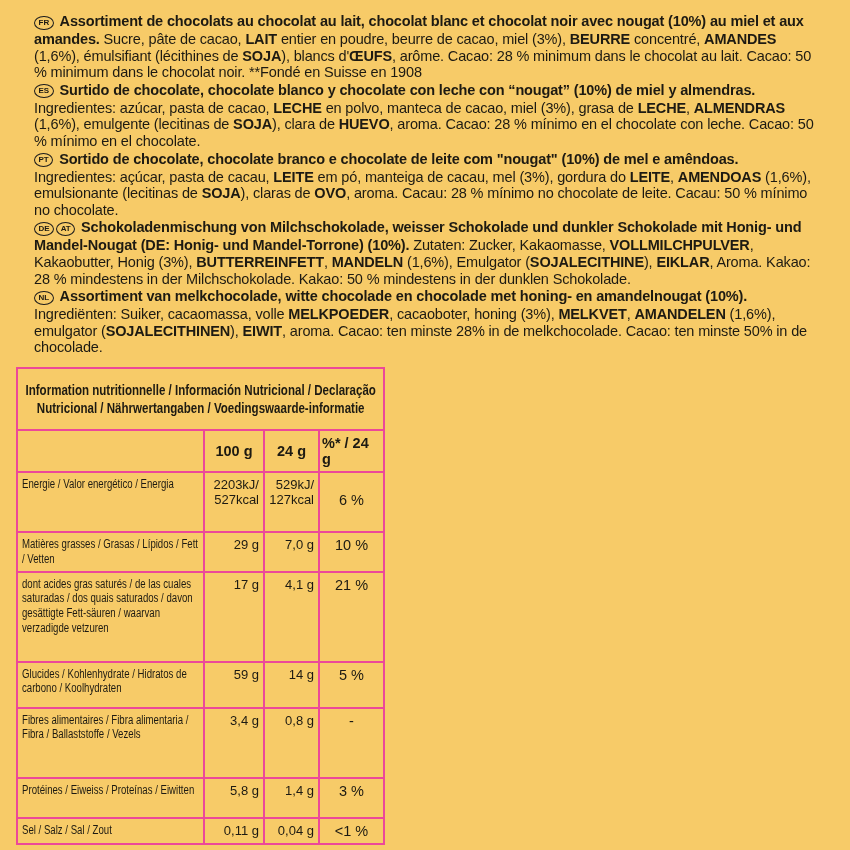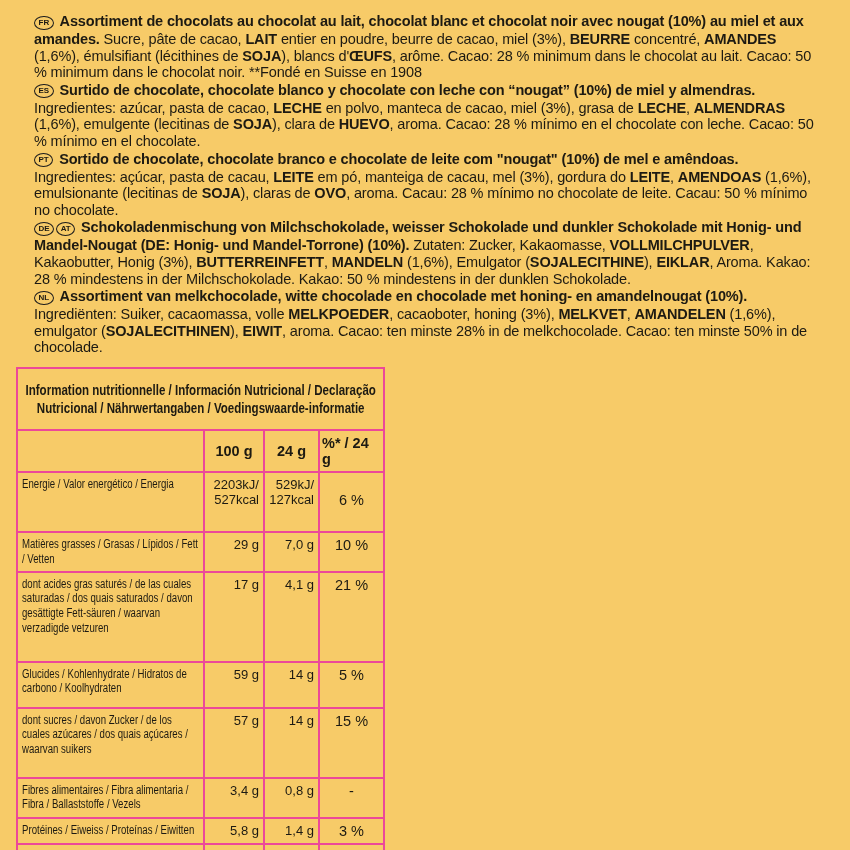--- a/index.html
+++ b/index.html
@@ -168,14 +168,6 @@
         </tr>
         <tr>
           <td class="lbl">
-            <div class="cond">dont sucres / davon Zucker / de los cuales azúcares / dos quais açúcares / waarvan suikers</div>
-          </td>
-          <td class="v">57 g</td>
-          <td class="v">14 g</td>
-          <td class="p">15 %</td>
-        </tr>
-        <tr>
-          <td class="lbl">
             <div class="cond">Fibres alimentaires / Fibra alimentaria / Fibra / Ballaststoffe / Vezels</div>
           </td>
           <td class="v">3,4 g</td>

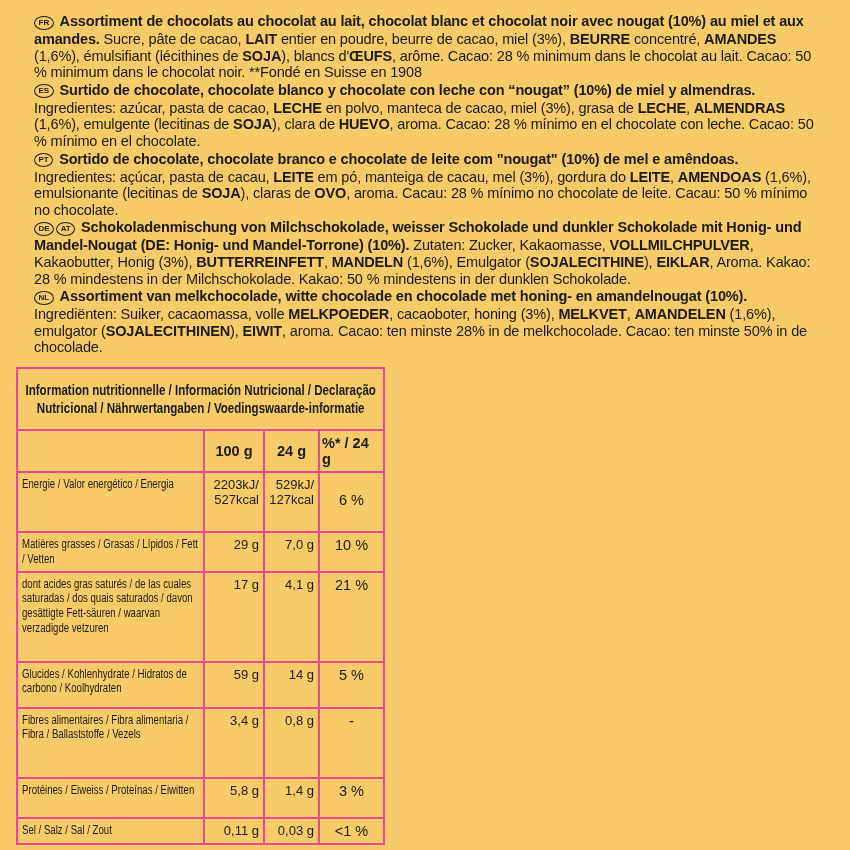--- a/index.html
+++ b/index.html
@@ -187,7 +187,7 @@
             <div class="cond">Sel / Salz / Sal / Zout</div>
           </td>
           <td class="v">0,11 g</td>
-          <td class="v">0,03 g</td>
+          <td class="v">0,04 g</td>
           <td class="p">&lt;1 %</td>
         </tr>
       </tbody>

